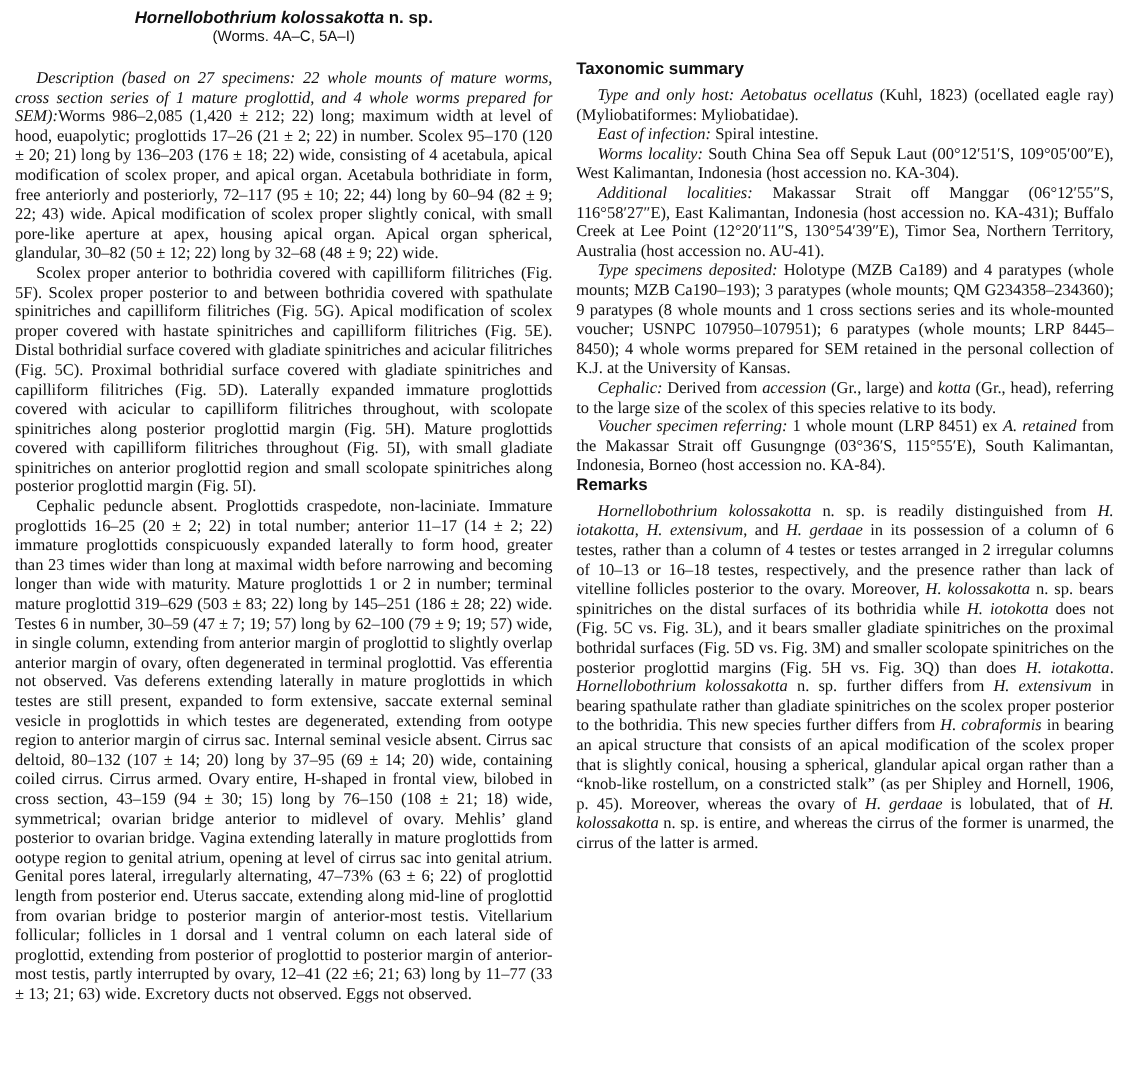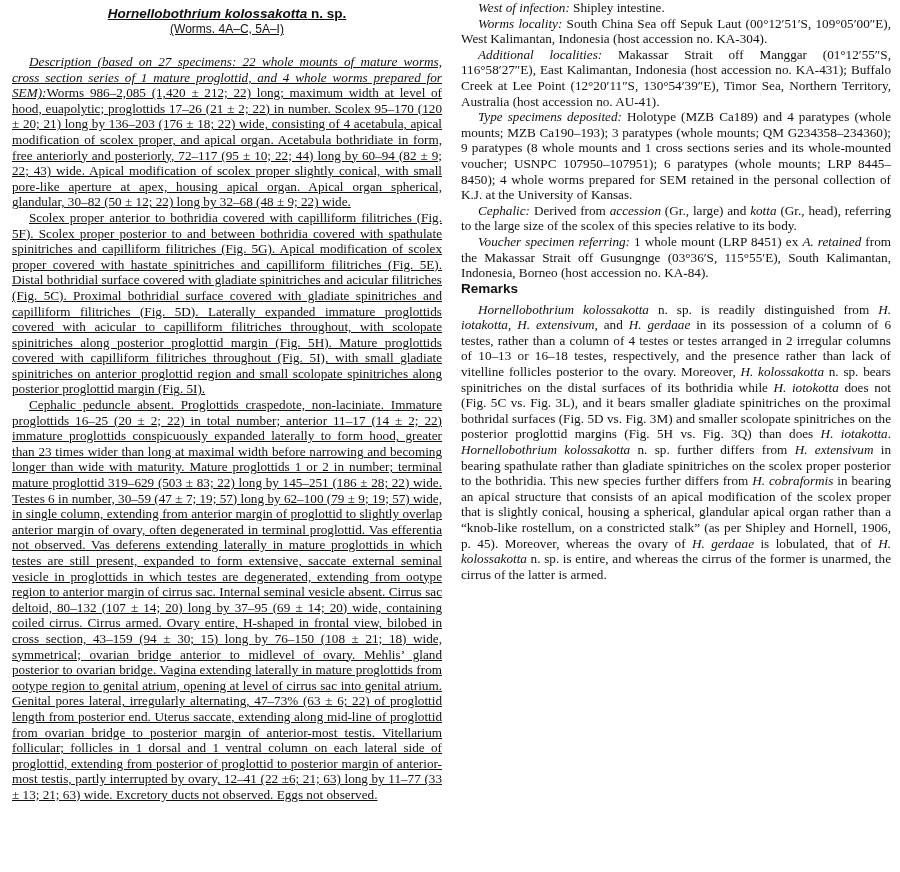--- a/index.html
+++ b/index.html
@@ -5,7 +5,7 @@
   html, body { margin: 0; padding: 0; background: #ffffff; }
   body { width: 900px; height: 872px; position: relative; overflow: hidden; color: #111; }
   .col { position: absolute; top: 0; }
-  .left { left: 12px; width: 430px; text-decoration: underline; }
+  .left { left: 12px; width: 430px; }
   .right { left: 461px; width: 430px; }
   .title-block { text-align: center; margin-top: 6px; font-family: "Liberation Sans", sans-serif; }
   .species-title { font-size: 13.5px; font-weight: bold; line-height: 16px; }

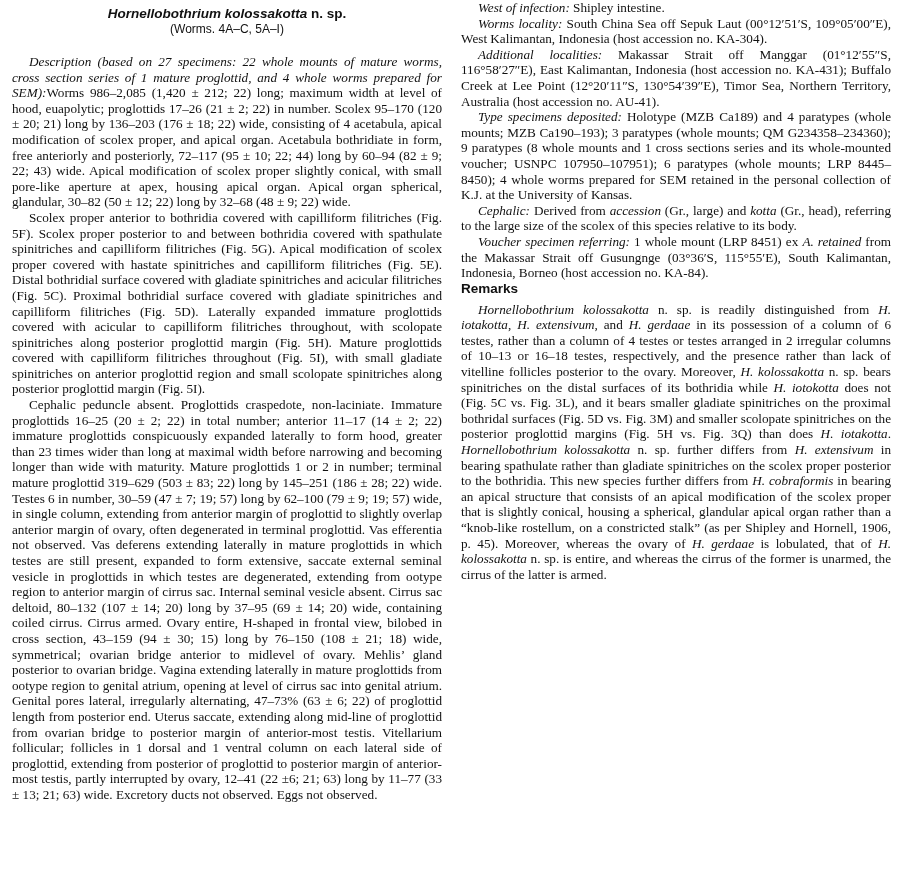--- a/index.html
+++ b/index.html
@@ -32,6 +32,7 @@
 </div>
 
 <div class="col right">
+  <div class="sec-head tax-head">Taxonomic summary</div>
   <p><i>West of infection:</i><span> Shipley intestine.</span></p>
   <p><i>Worms locality:</i><span> South China Sea off Sepuk Laut (00°12′51′S, 109°05′00″E), West Kalimantan, Indonesia (host accession no. KA-304).</span></p>
   <p><i>Additional localities:</i><span> Makassar Strait off Manggar (01°12′55″S, 116°58′27″E), East Kalimantan, Indonesia (host accession no. KA-431); Buffalo Creek at Lee Point (12°20′11″S, 130°54′39″E), Timor Sea, Northern Territory, Australia (host accession no. AU-41).</span></p>

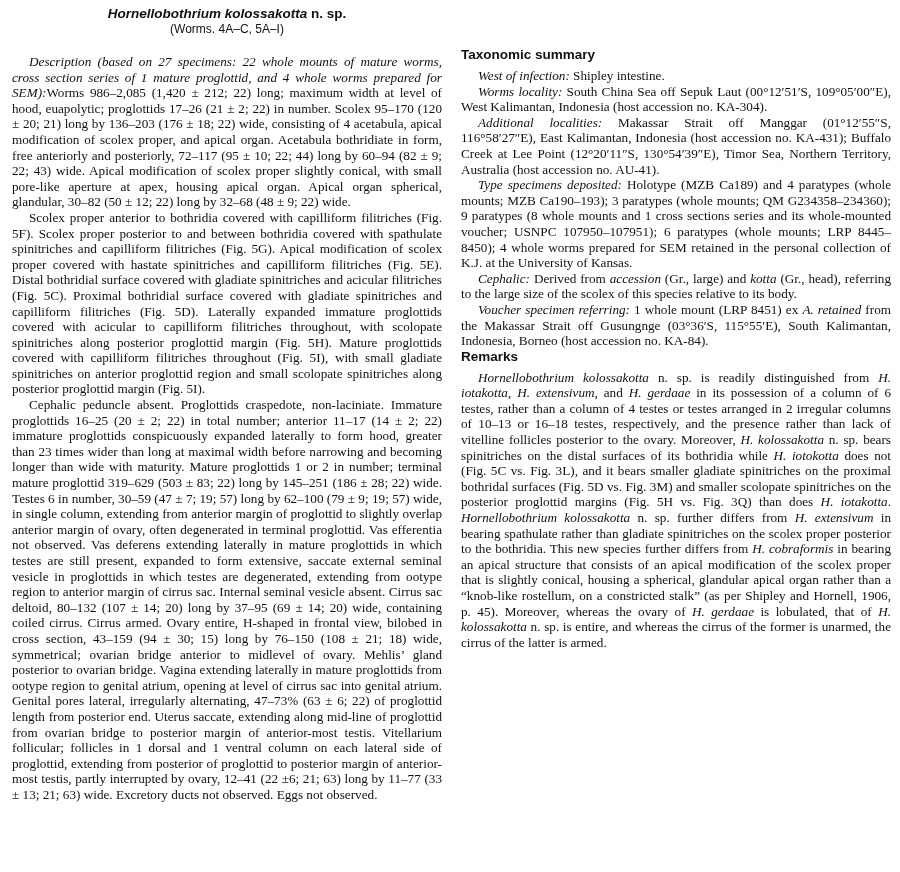--- a/index.html
+++ b/index.html
@@ -33,6 +33,7 @@
 
 <div class="col right">
   <div class="sec-head tax-head">Taxonomic summary</div>
+  <p><i>Type and only host:</i> <i>Aetobatus ocellatus</i><span> (Kuhl, 1823) (ocellated eagle ray) (Myliobatiformes: Myliobatidae).</span></p>
   <p><i>West of infection:</i><span> Shipley intestine.</span></p>
   <p><i>Worms locality:</i><span> South China Sea off Sepuk Laut (00°12′51′S, 109°05′00″E), West Kalimantan, Indonesia (host accession no. KA-304).</span></p>
   <p><i>Additional localities:</i><span> Makassar Strait off Manggar (01°12′55″S, 116°58′27″E), East Kalimantan, Indonesia (host accession no. KA-431); Buffalo Creek at Lee Point (12°20′11″S, 130°54′39″E), Timor Sea, Northern Territory, Australia (host accession no. AU-41).</span></p>

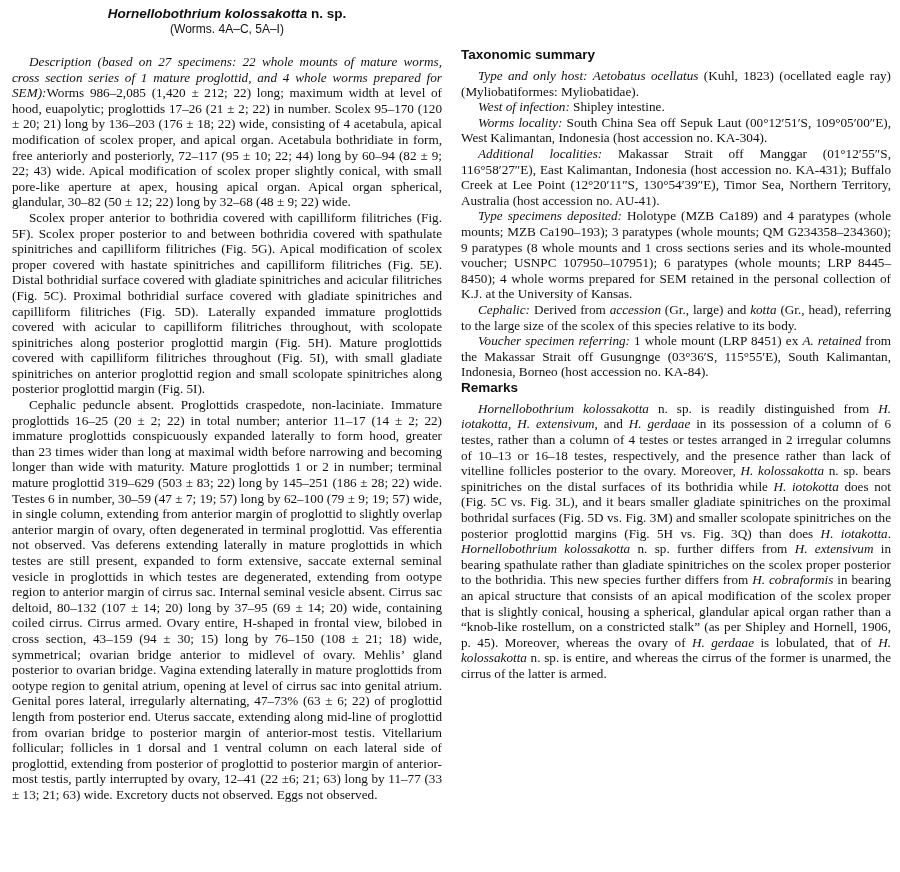--- a/index.html
+++ b/index.html
@@ -34,7 +34,7 @@
 <div class="col right">
   <div class="sec-head tax-head">Taxonomic summary</div>
   <p><i>Type and only host:</i> <i>Aetobatus ocellatus</i><span> (Kuhl, 1823) (ocellated eagle ray) (Myliobatiformes: Myliobatidae).</span></p>
-  <p><i>West of infection:</i><span> Shipley intestine.</span></p>
+  <p><i>East of infection:</i><span> Shipley intestine.</span></p>
   <p><i>Worms locality:</i><span> South China Sea off Sepuk Laut (00°12′51′S, 109°05′00″E), West Kalimantan, Indonesia (host accession no. KA-304).</span></p>
   <p><i>Additional localities:</i><span> Makassar Strait off Manggar (01°12′55″S, 116°58′27″E), East Kalimantan, Indonesia (host accession no. KA-431); Buffalo Creek at Lee Point (12°20′11″S, 130°54′39″E), Timor Sea, Northern Territory, Australia (host accession no. AU-41).</span></p>
   <p><i>Type specimens deposited:</i><span> Holotype (MZB Ca189) and 4 paratypes (whole mounts; MZB Ca190–193); 3 paratypes (whole mounts; QM G234358–234360); 9 paratypes (8 whole mounts and 1 cross sections series and its whole-mounted voucher; USNPC 107950–107951); 6 paratypes (whole mounts; LRP 8445–8450); 4 whole worms prepared for SEM retained in the personal collection of K.J. at the University of Kansas.</span></p>

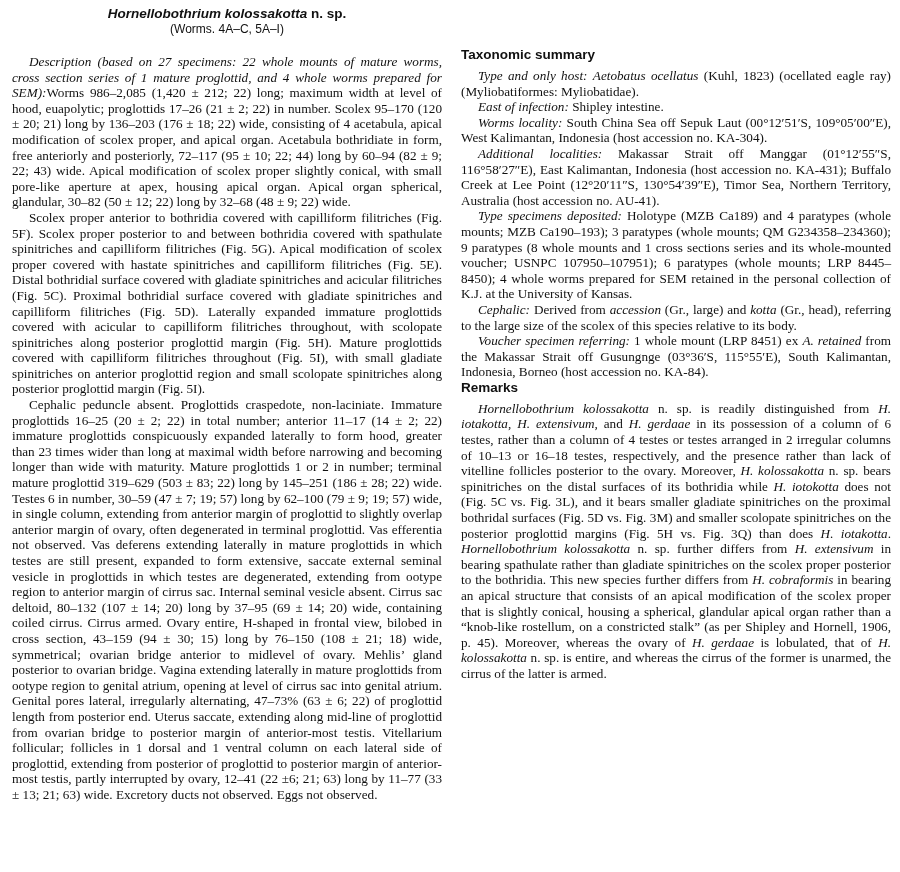--- a/index.html
+++ b/index.html
@@ -34,7 +34,7 @@
 <div class="col right">
   <div class="sec-head tax-head">Taxonomic summary</div>
   <p><i>Type and only host:</i> <i>Aetobatus ocellatus</i><span> (Kuhl, 1823) (ocellated eagle ray) (Myliobatiformes: Myliobatidae).</span></p>
-  <p><i>East of infection:</i><span> Shipley intestine.</span></p>
+  <p><i>East of infection:</i><span> Spiral intestine.</span></p>
   <p><i>Worms locality:</i><span> South China Sea off Sepuk Laut (00°12′51′S, 109°05′00″E), West Kalimantan, Indonesia (host accession no. KA-304).</span></p>
   <p><i>Additional localities:</i><span> Makassar Strait off Manggar (01°12′55″S, 116°58′27″E), East Kalimantan, Indonesia (host accession no. KA-431); Buffalo Creek at Lee Point (12°20′11″S, 130°54′39″E), Timor Sea, Northern Territory, Australia (host accession no. AU-41).</span></p>
   <p><i>Type specimens deposited:</i><span> Holotype (MZB Ca189) and 4 paratypes (whole mounts; MZB Ca190–193); 3 paratypes (whole mounts; QM G234358–234360); 9 paratypes (8 whole mounts and 1 cross sections series and its whole-mounted voucher; USNPC 107950–107951); 6 paratypes (whole mounts; LRP 8445–8450); 4 whole worms prepared for SEM retained in the personal collection of K.J. at the University of Kansas.</span></p>

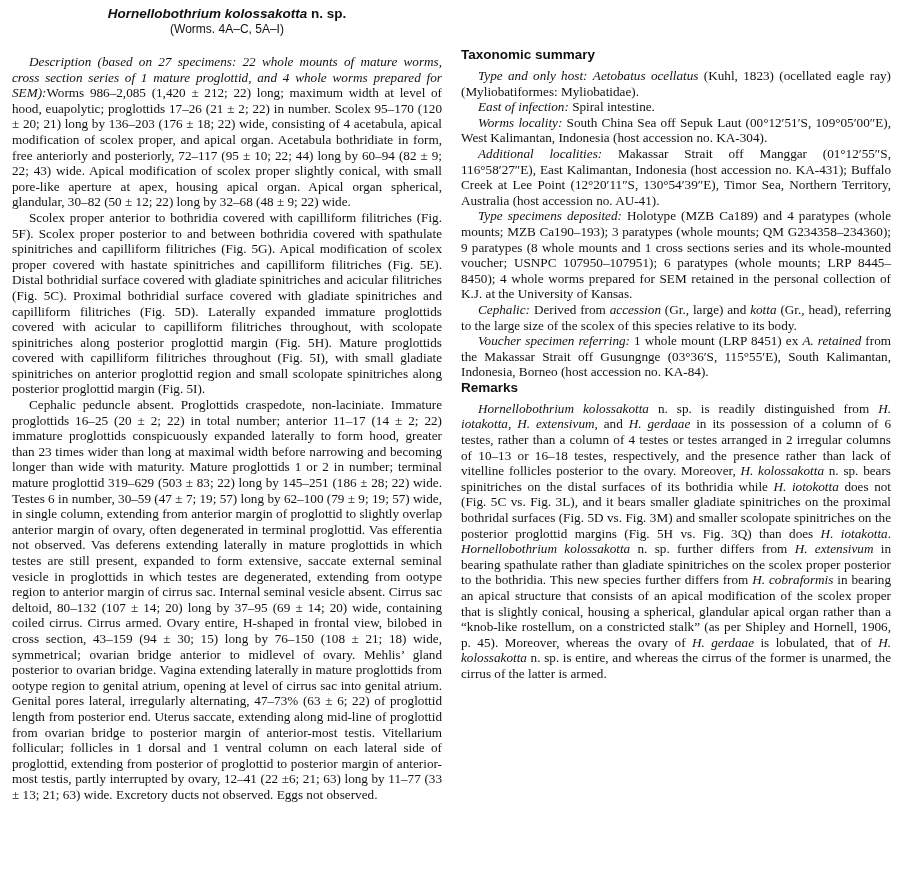--- a/index.html
+++ b/index.html
@@ -36,7 +36,7 @@
   <p><i>Type and only host:</i> <i>Aetobatus ocellatus</i><span> (Kuhl, 1823) (ocellated eagle ray) (Myliobatiformes: Myliobatidae).</span></p>
   <p><i>East of infection:</i><span> Spiral intestine.</span></p>
   <p><i>Worms locality:</i><span> South China Sea off Sepuk Laut (00°12′51′S, 109°05′00″E), West Kalimantan, Indonesia (host accession no. KA-304).</span></p>
-  <p><i>Additional localities:</i><span> Makassar Strait off Manggar (01°12′55″S, 116°58′27″E), East Kalimantan, Indonesia (host accession no. KA-431); Buffalo Creek at Lee Point (12°20′11″S, 130°54′39″E), Timor Sea, Northern Territory, Australia (host accession no. AU-41).</span></p>
+  <p><i>Additional localities:</i><span> Makassar Strait off Manggar (06°12′55″S, 116°58′27″E), East Kalimantan, Indonesia (host accession no. KA-431); Buffalo Creek at Lee Point (12°20′11″S, 130°54′39″E), Timor Sea, Northern Territory, Australia (host accession no. AU-41).</span></p>
   <p><i>Type specimens deposited:</i><span> Holotype (MZB Ca189) and 4 paratypes (whole mounts; MZB Ca190–193); 3 paratypes (whole mounts; QM G234358–234360); 9 paratypes (8 whole mounts and 1 cross sections series and its whole-mounted voucher; USNPC 107950–107951); 6 paratypes (whole mounts; LRP 8445–8450); 4 whole worms prepared for SEM retained in the personal collection of K.J. at the University of Kansas.</span></p>
   <p><i>Cephalic:</i><span> Derived from </span><i>accession</i><span> (Gr., large) and </span><i>kotta</i><span> (Gr., head), referring to the large size of the scolex of this species relative to its body.</span></p>
   <p><i>Voucher specimen referring:</i><span> 1 whole mount (LRP 8451) ex </span><i>A. retained</i><span> from the Makassar Strait off Gusungnge (03°36′S, 115°55′E), South Kalimantan, Indonesia, Borneo (host accession no. KA-84).</span></p>

